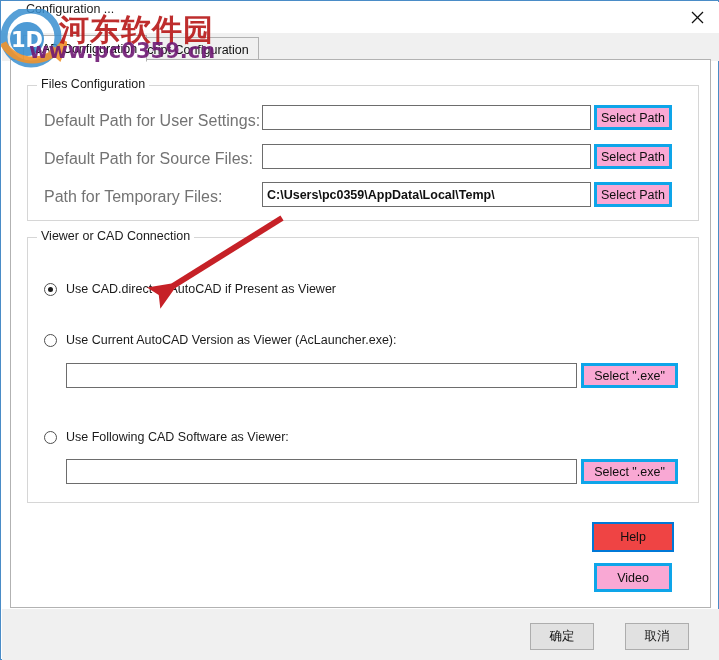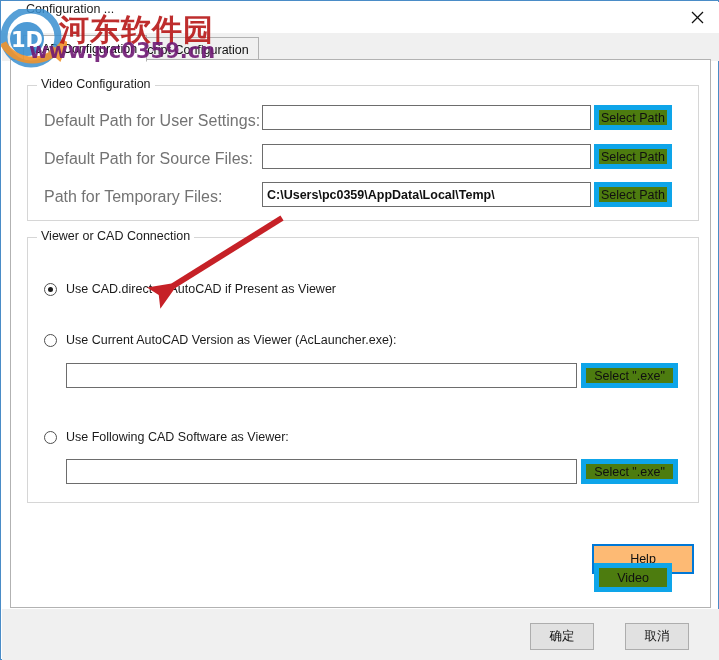--- a/index.html
+++ b/index.html
@@ -347,7 +347,7 @@
   <div id="body-panel">
 
     <div class="groupbox" id="gb-path">
-      <div class="group-title">Video Configuration</div>
+      <div class="group-title">Files Configuration</div>
     </div>
 
     <div class="field-label" id="lbl-user">Default Path for User Settings:</div>

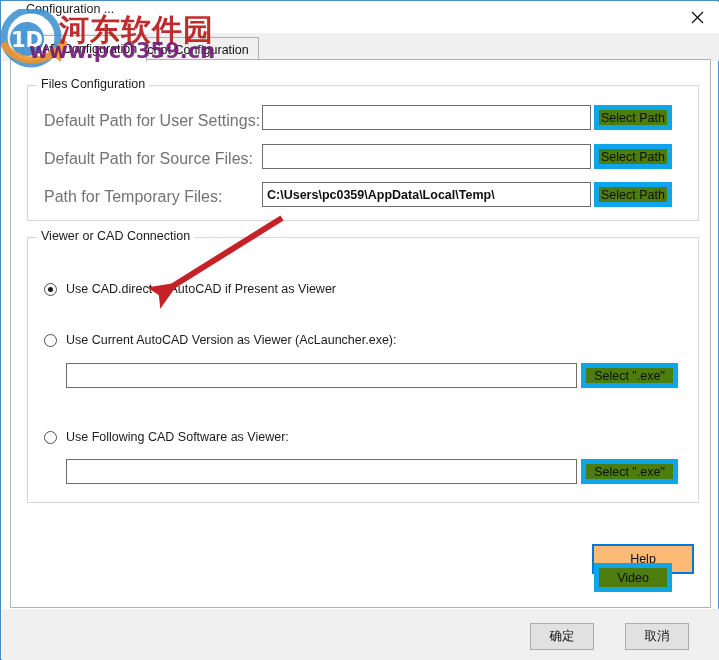--- a/index.html
+++ b/index.html
@@ -161,8 +161,8 @@
   .btn {
     position: absolute;
     box-sizing: border-box;
-    border: 5px solid #0ea5e9;
-    background: #4d7c0f;
+    border: 3px solid #0ea5e9;
+    background: #f9a8d4;
     font-family: "Liberation Sans", sans-serif;
     font-size: 12.5px;
     color: #101010;

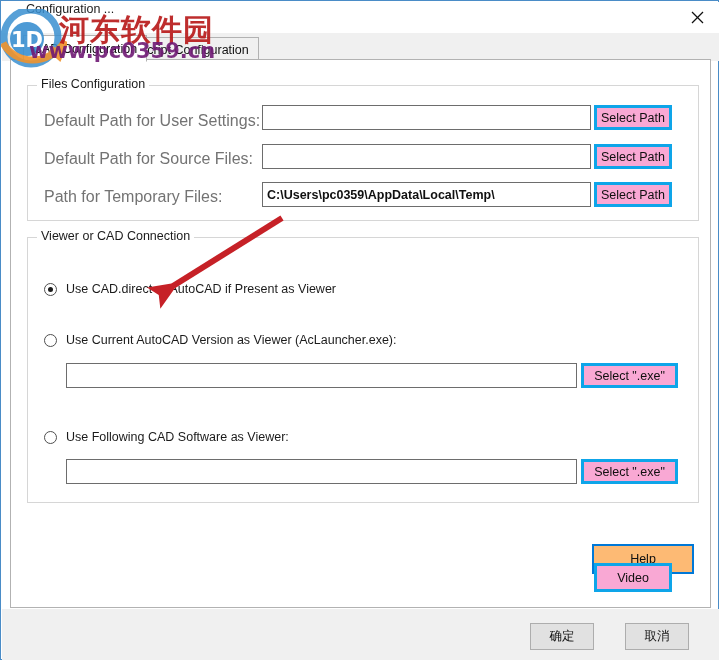--- a/index.html
+++ b/index.html
@@ -230,11 +230,11 @@
   
   #btn-help {
     left: 581px;
-    top: 484px;
-    width: 102px;
+    top: 462px;
+    width: 82px;
     height: 30px;
     border: 2px solid #0078d7;
-    background: #fdba74;
+    background: #ef4444;
   }
   #btn-video {
     left: 583px;

